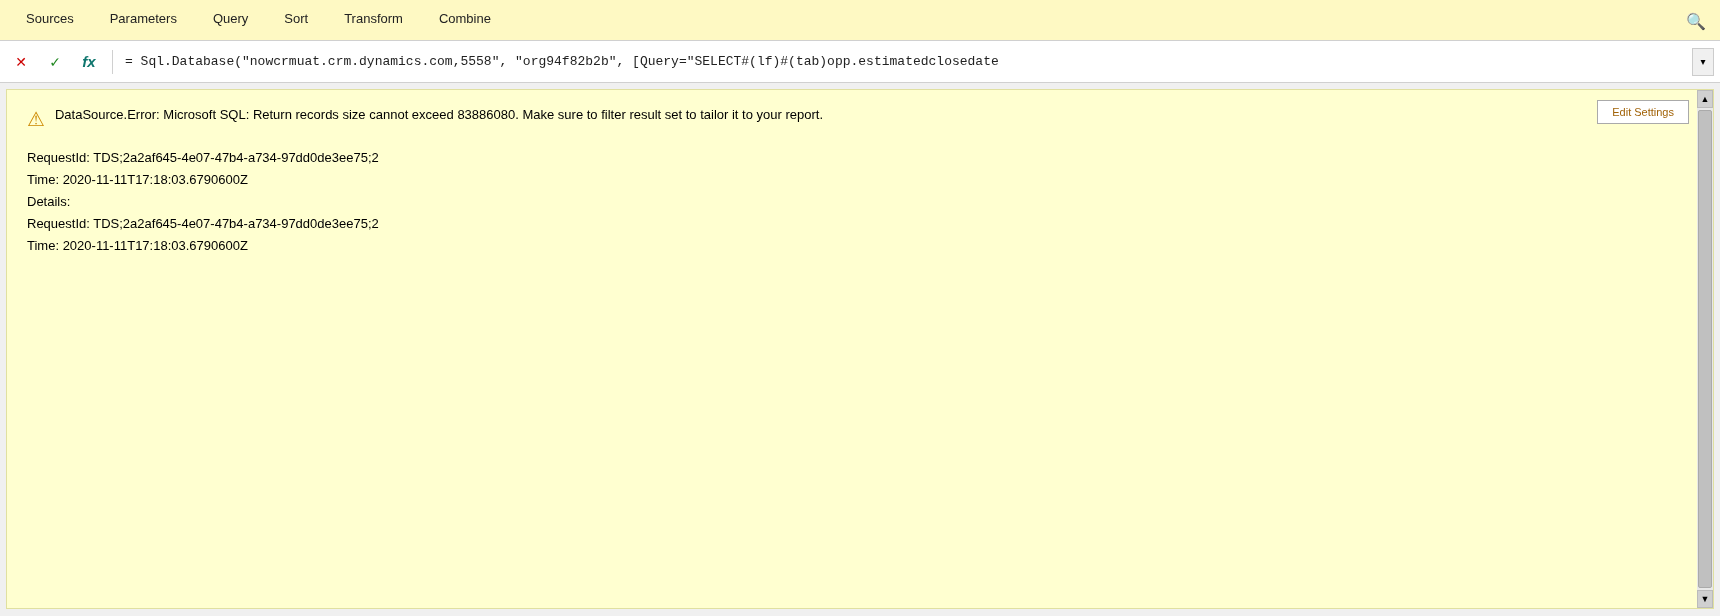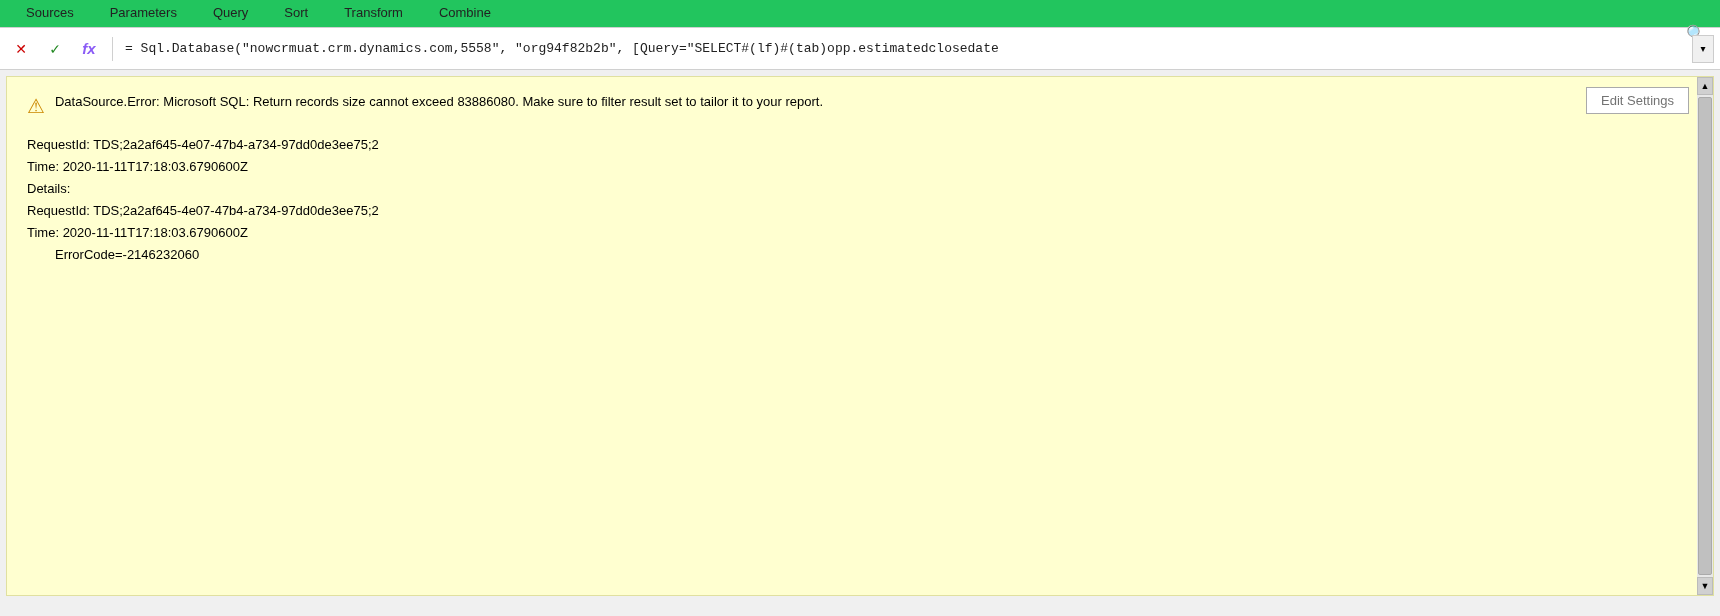--- a/index.html
+++ b/index.html
@@ -16,10 +16,10 @@
     .ribbon-nav {
       display: flex;
       align-items: stretch;
-      background: #22c55e;
+      background: #fef9c3;
       border-bottom: 1px solid #d0d0d0;
-      height: 28px;
-      padding: 12px 8px;
+      height: 41px;
+      padding: 0 8px;
     }
     .ribbon-nav-item {
       display: flex;

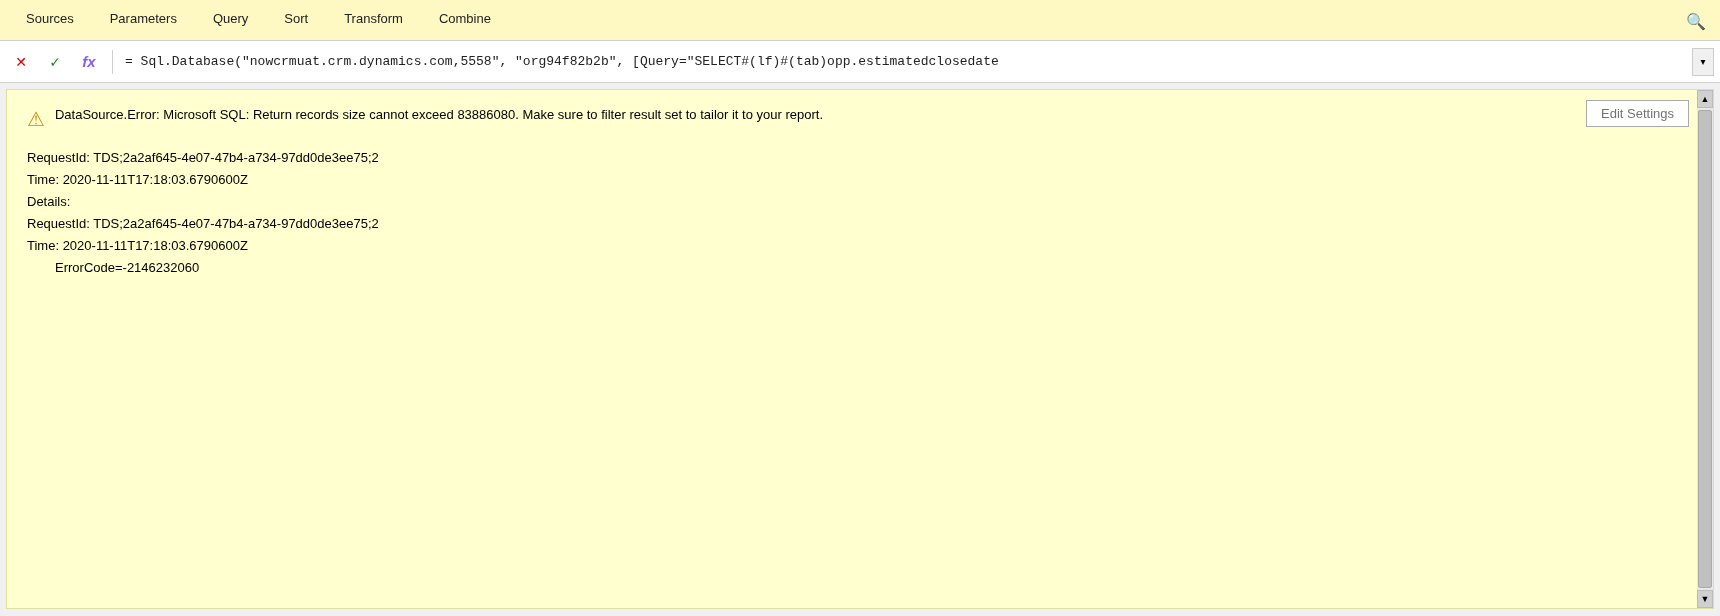--- a/index.html
+++ b/index.html
@@ -57,7 +57,7 @@
     }
     .formula-btn.cancel { color: #cc0000; }
     .formula-btn.confirm { color: #228822; }
-    .formula-btn.fx { font-style: italic; font-weight: bold; color: #8b5cf6; font-size: 15px; }
+    .formula-btn.fx { font-style: italic; font-weight: bold; color: #0f766e; font-size: 15px; }
     .formula-separator {
       width: 1px;
       height: 24px;

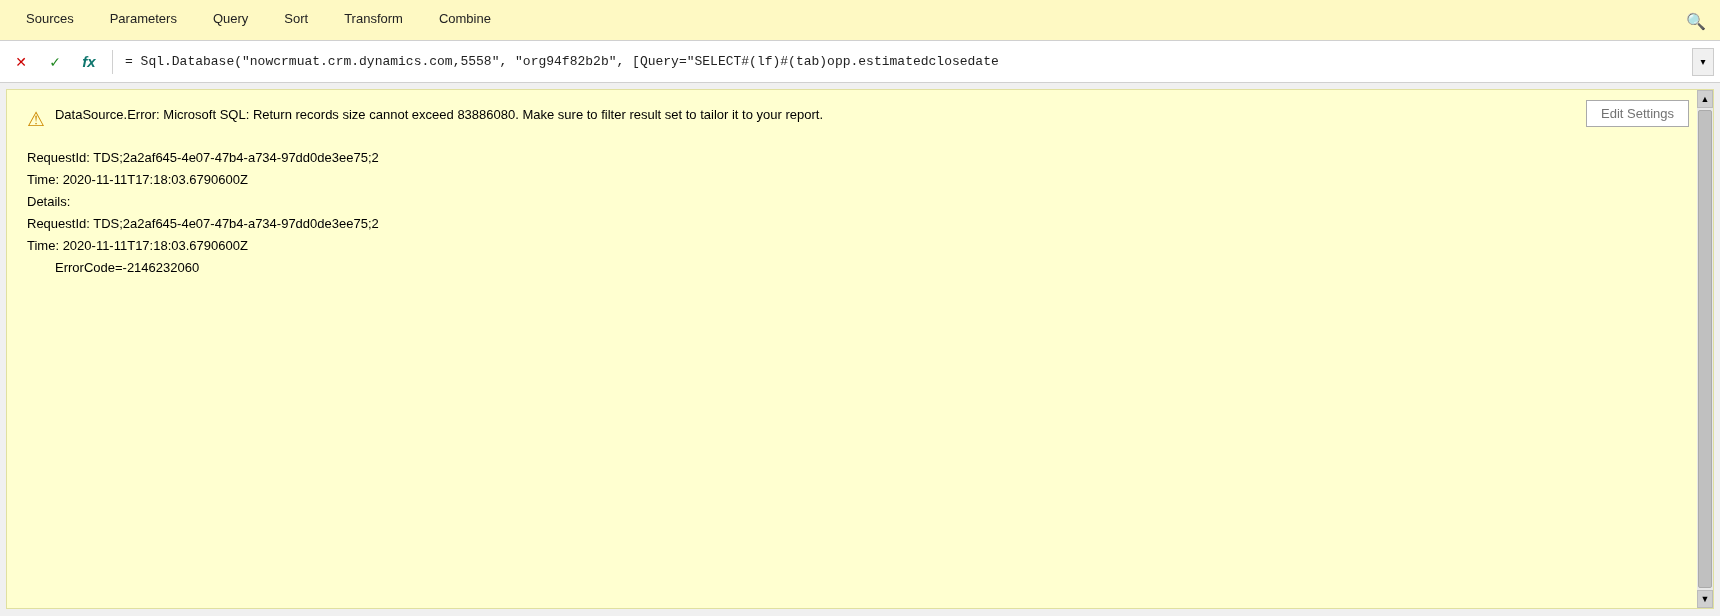--- a/index.html
+++ b/index.html
@@ -177,9 +177,9 @@
       padding: 5px 14px;
       background: #ffffff;
       border: 1px solid #aaa;
-      font-size: 13px;
-      cursor: pointer;
-      color: #737373;
+      font-size: 11px;
+      cursor: pointer;
+      color: #a16207;
       white-space: nowrap;
     }
 

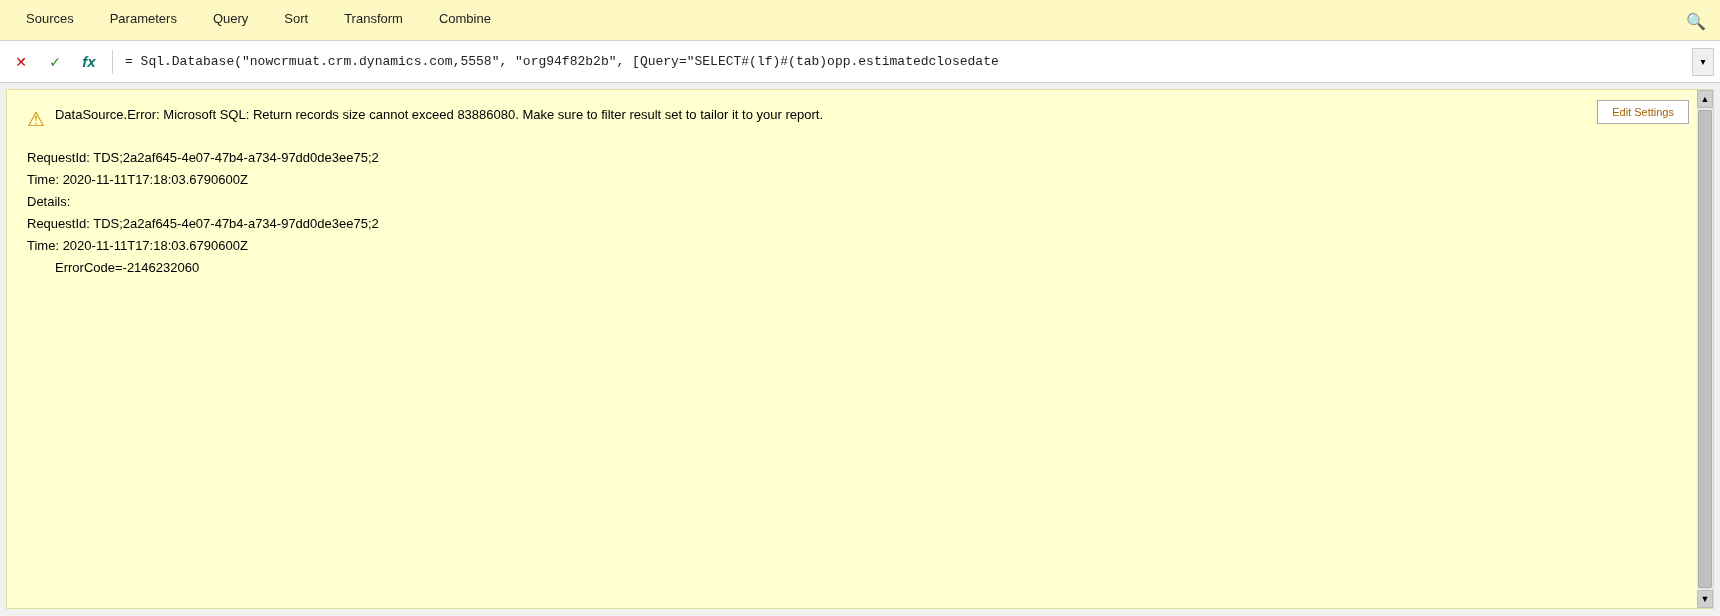--- a/index.html
+++ b/index.html
@@ -240,7 +240,6 @@
       <br>
       <span>Time: 2020-11-11T17:18:03.6790600Z</span>
       <br>
-      <span class="indent">ErrorCode=-2146232060</span>
     </div>
 
     <div class="scrollbar-track">

